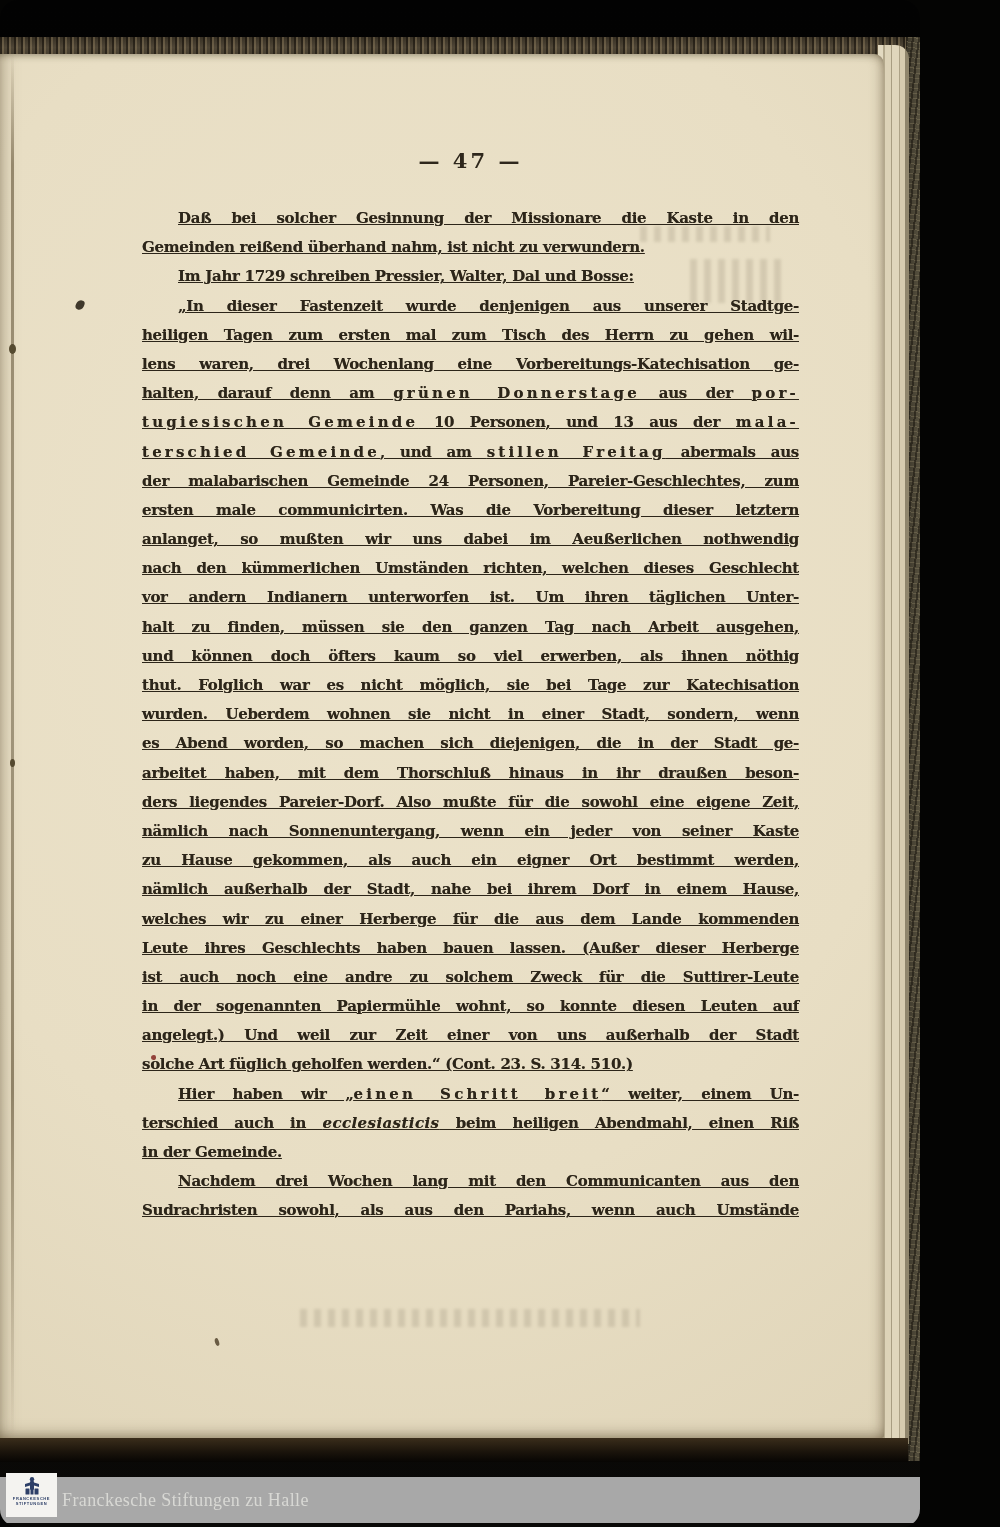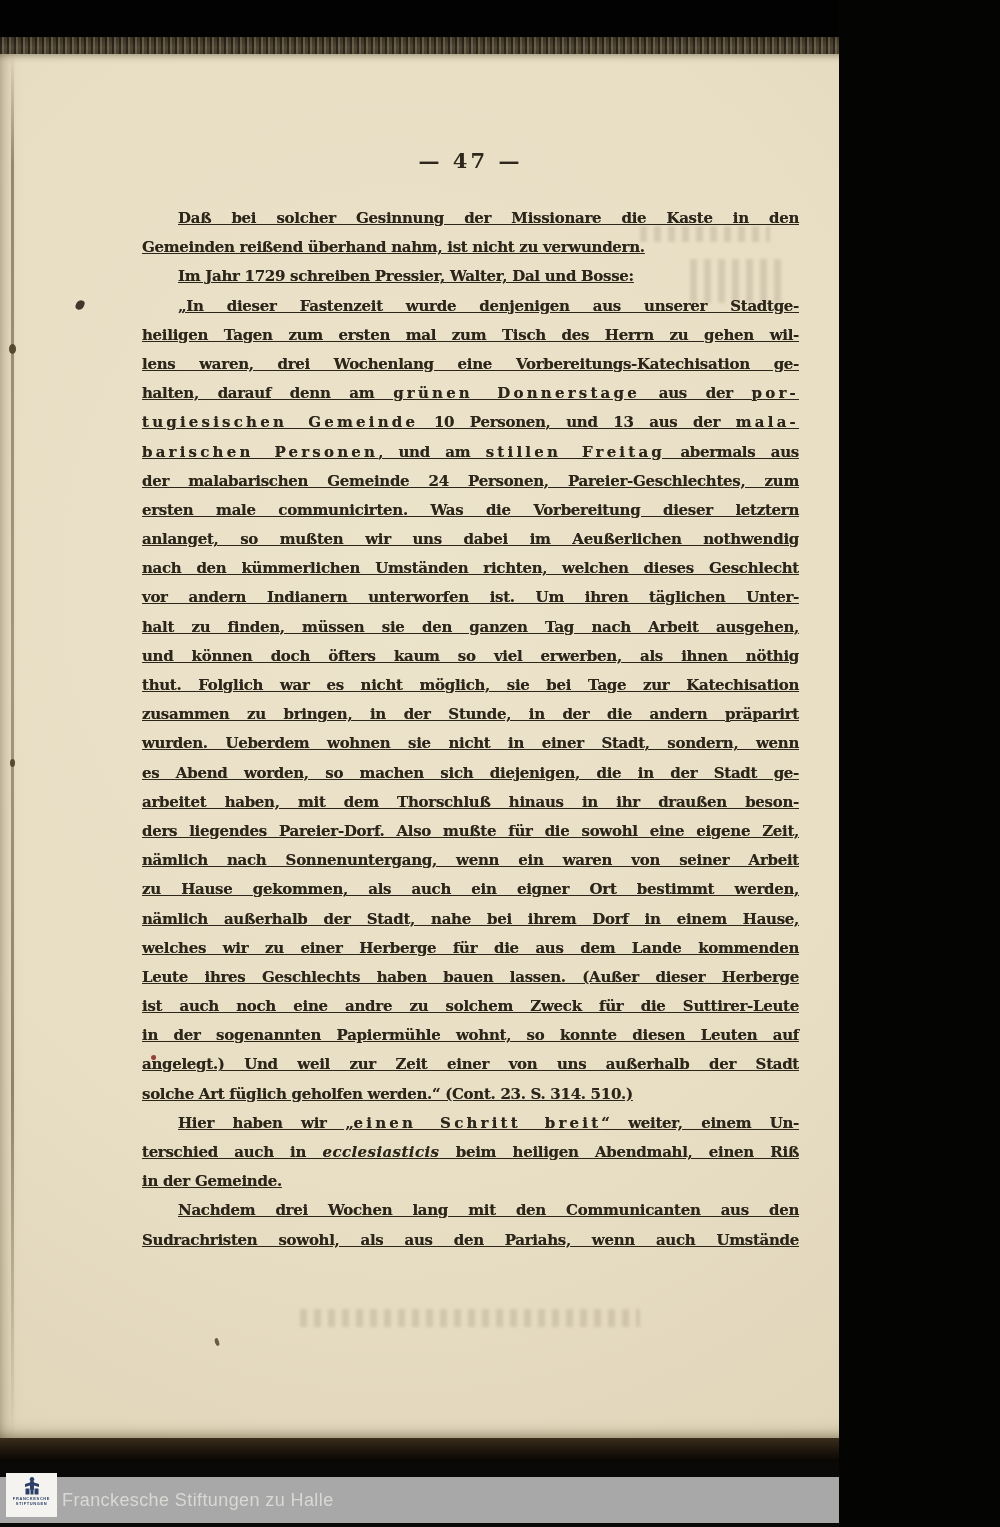--- a/index.html
+++ b/index.html
@@ -3,9 +3,9 @@
 <meta charset="utf-8">
 <style>
   html,body{margin:0;padding:0;background:#040403;}
-  #stage{position:relative;width:839px;height:1527px;overflow:hidden;
+  #stage{position:relative;width:920px;height:1527px;overflow:hidden;
          background:linear-gradient(180deg,#020202 0%,#050504 60%,#0a0907 100%);
-         font-family:"DejaVu Serif",serif;}
+         font-family:"DejaVu Serif",serif;border-radius:18px;}
 
   
   .cover-top{position:absolute;left:0;top:37px;width:952px;height:26px;

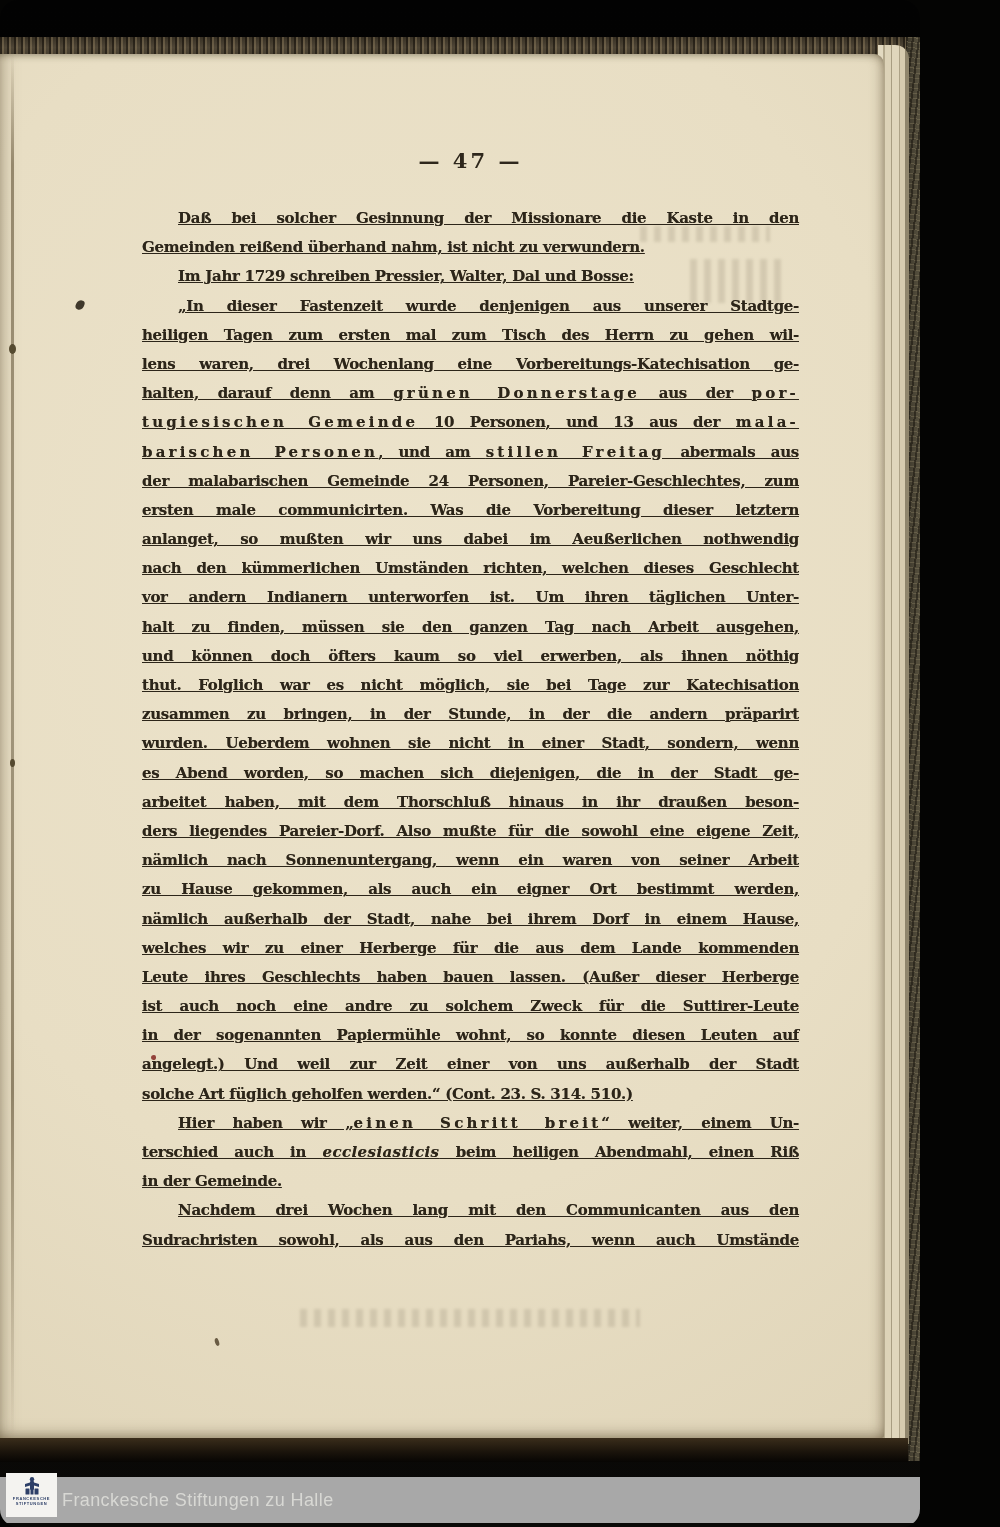--- a/index.html
+++ b/index.html
@@ -104,7 +104,7 @@
         <div class="line"><span>lens waren, drei Wochenlang eine Vorbereitungs-Katechisation ge-</span></div>
         <div class="line"><span>halten, darauf denn am </span><span class="sp">grünen Donnerstage</span><span> aus der </span><span class="sp">por-</span></div>
         <div class="line"><span class="sp">tugiesischen Gemeinde</span><span> 10 Personen, und 13 aus der </span><span class="sp">mala-</span></div>
-        <div class="line"><span class="sp">barischen Personen</span><span>, und am </span><span class="sp">stillen Freitag</span><span> abermals aus</span></div>
+        <div class="line"><span class="sp">terschied Gemeinde</span><span>, und am </span><span class="sp">stillen Freitag</span><span> abermals aus</span></div>
         <div class="line"><span>der malabarischen Gemeinde 24 Personen, Pareier-Geschlechtes, zum</span></div>
         <div class="line"><span>ersten male communicirten.  Was die Vorbereitung dieser letztern</span></div>
         <div class="line"><span>anlanget, so mußten wir uns dabei im Aeußerlichen nothwendig</span></div>

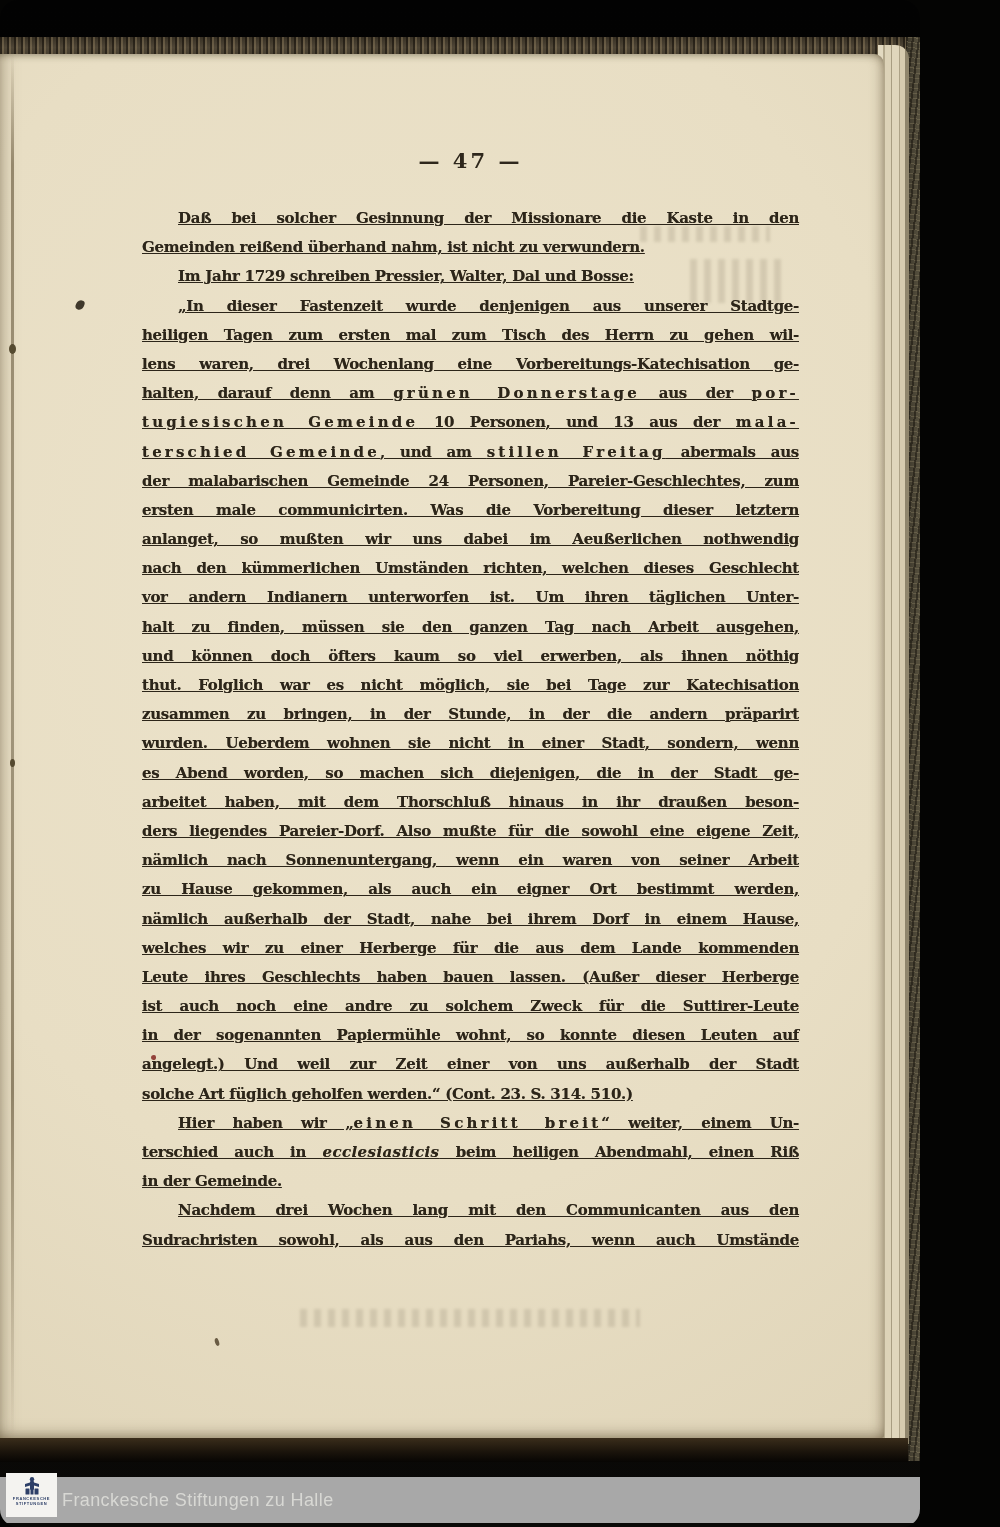--- a/index.html
+++ b/index.html
@@ -113,7 +113,6 @@
         <div class="line"><span>halt zu finden, müssen sie den ganzen Tag nach Arbeit ausgehen,</span></div>
         <div class="line"><span>und können doch öfters kaum so viel erwerben, als ihnen nöthig</span></div>
         <div class="line"><span>thut.  Folglich war es nicht möglich, sie bei Tage zur Katechisation</span></div>
-        <div class="line"><span>zusammen zu bringen, in der Stunde, in der die andern präparirt</span></div>
         <div class="line"><span>wurden.  Ueberdem wohnen sie nicht in einer Stadt, sondern, wenn</span></div>
         <div class="line"><span>es Abend worden, so machen sich diejenigen, die in der Stadt ge-</span></div>
         <div class="line"><span>arbeitet haben, mit dem Thorschluß hinaus in ihr draußen beson-</span></div>

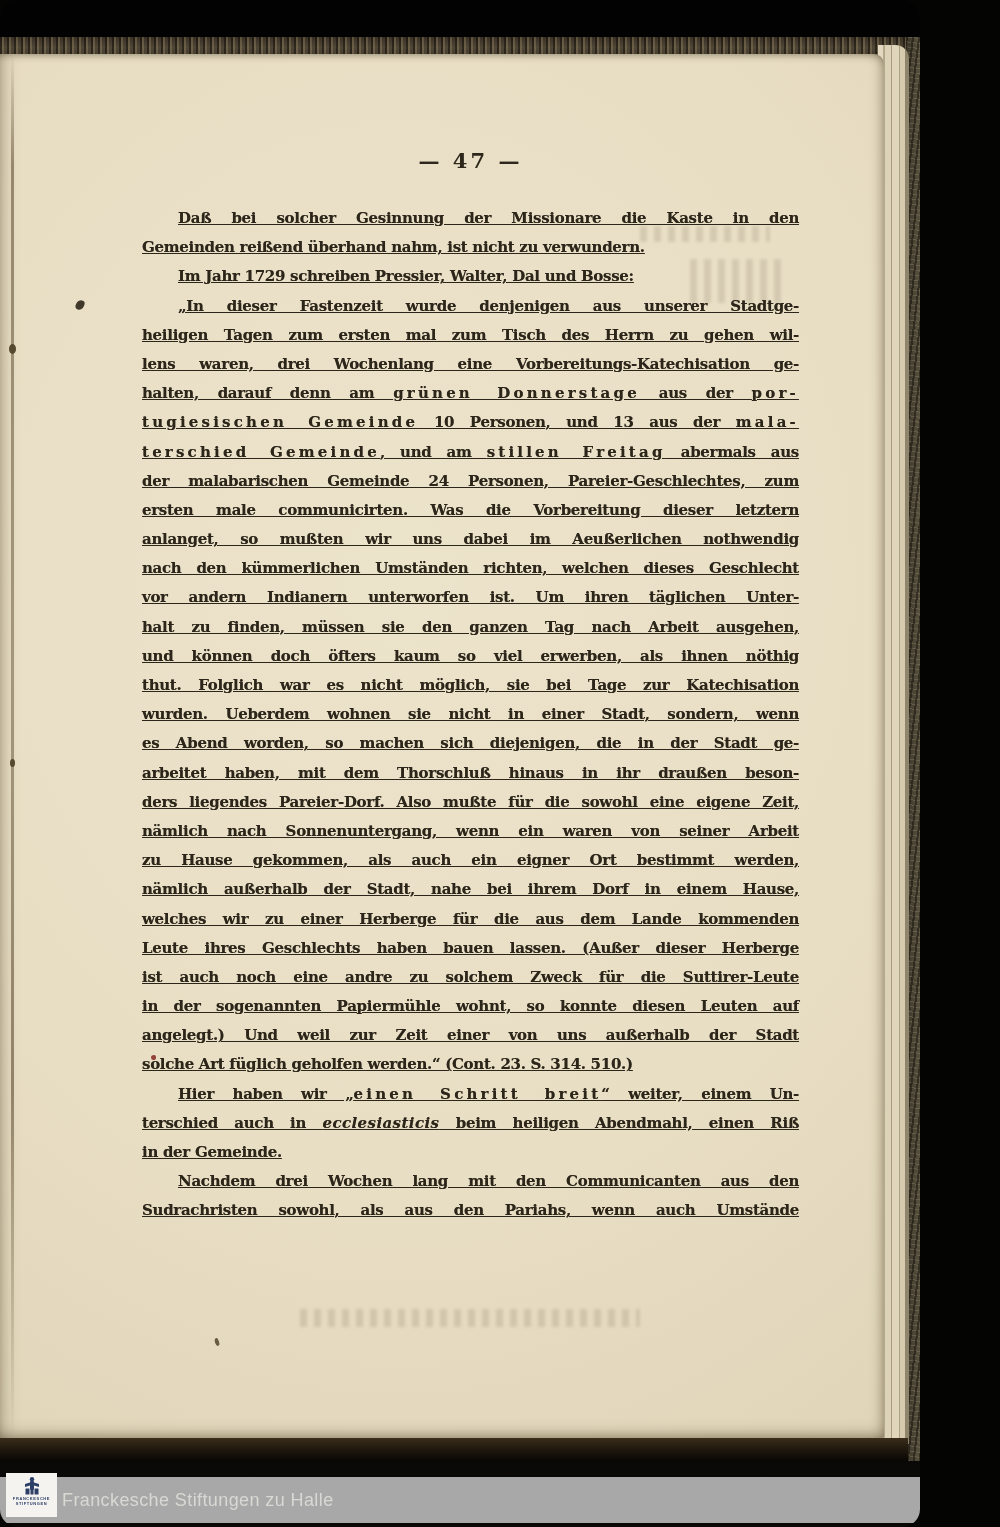--- a/index.html
+++ b/index.html
@@ -117,7 +117,7 @@
         <div class="line"><span>es Abend worden, so machen sich diejenigen, die in der Stadt ge-</span></div>
         <div class="line"><span>arbeitet haben, mit dem Thorschluß hinaus in ihr draußen beson-</span></div>
         <div class="line"><span>ders liegendes Pareier-Dorf. Also mußte für die sowohl eine eigene Zeit,</span></div>
-        <div class="line"><span>nämlich nach Sonnenuntergang, wenn ein waren von seiner Arbeit</span></div>
+        <div class="line"><span>nämlich nach Sonnenuntergang, wenn ein jeder von seiner Kaste</span></div>
         <div class="line"><span>zu Hause gekommen, als auch ein eigner Ort bestimmt werden,</span></div>
         <div class="line"><span>nämlich außerhalb der Stadt, nahe bei ihrem Dorf in einem Hause,</span></div>
         <div class="line"><span>welches wir zu einer Herberge für die aus dem Lande kommenden</span></div>

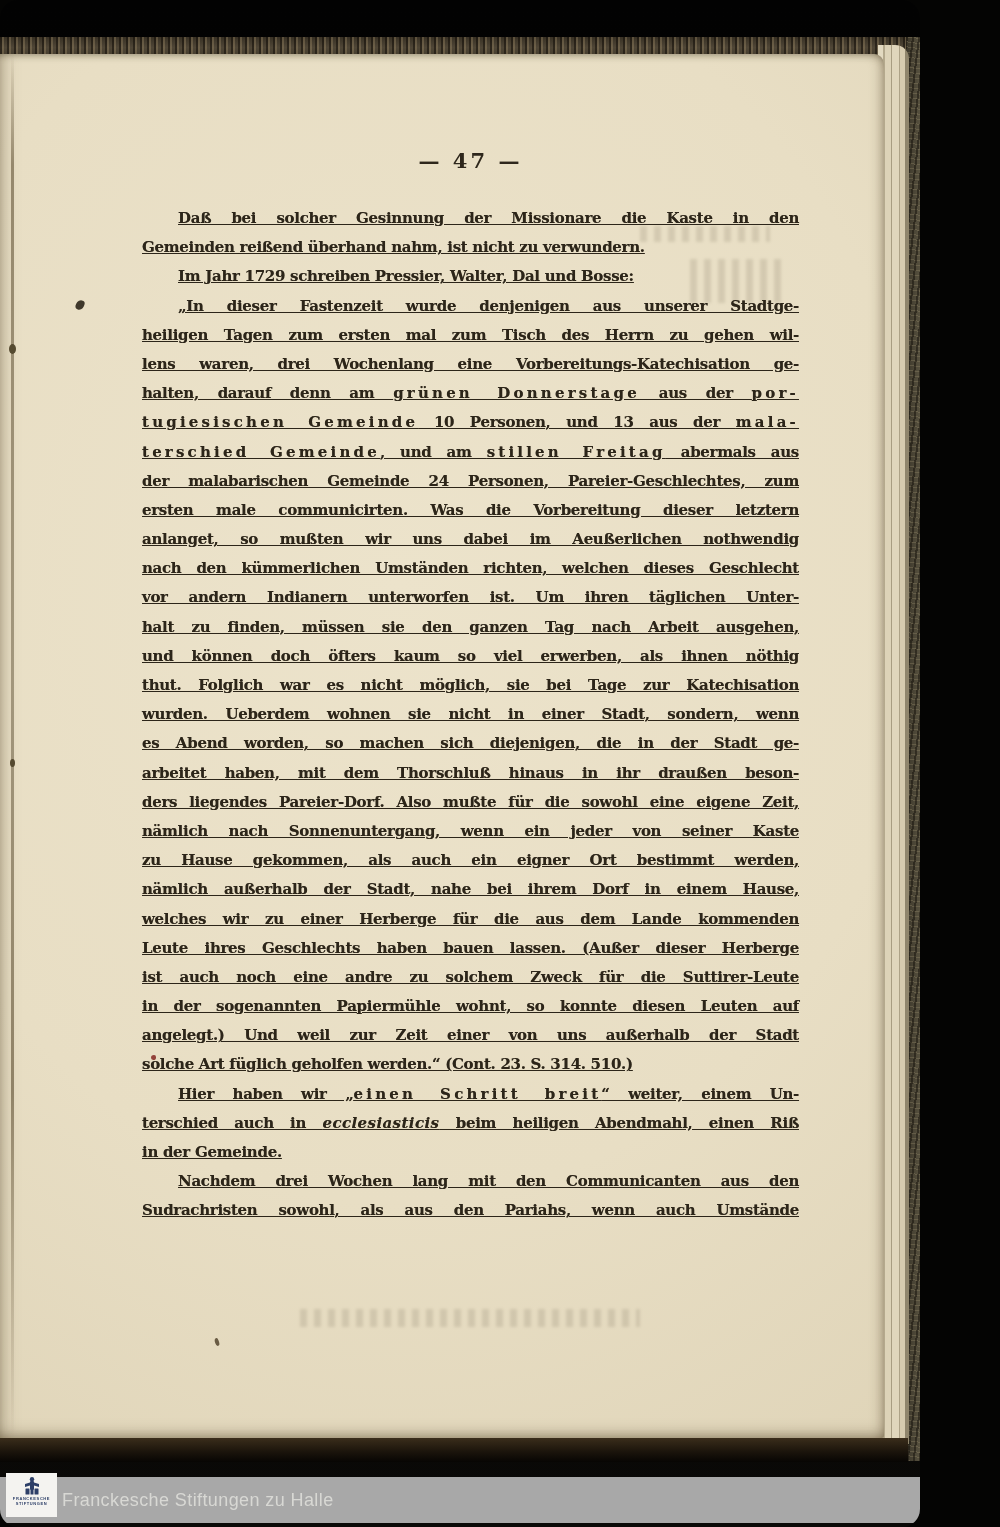--- a/index.html
+++ b/index.html
@@ -68,7 +68,7 @@
   .fs-logo .l1,.fs-logo .l2{font-family:"Liberation Sans",sans-serif;font-size:4px;line-height:5px;
     color:#2d3f68;letter-spacing:.6px;font-weight:bold;white-space:nowrap;}
   .fs-name{position:absolute;left:62px;top:0;height:46px;line-height:46px;
-    font-family:Liberation Sans, sans-serif;font-size:18px;color:#d8d8d4;letter-spacing:.4px;}
+    font-family:Liberation Serif, serif;font-size:18px;color:#d8d8d4;letter-spacing:.4px;}
   .dfg{position:absolute;right:12px;top:7px;font-family:"DejaVu Sans",sans-serif;
     font-weight:bold;font-size:27px;color:#f8f8f8;letter-spacing:1px;transform:skewX(-5deg);}
 </style>

